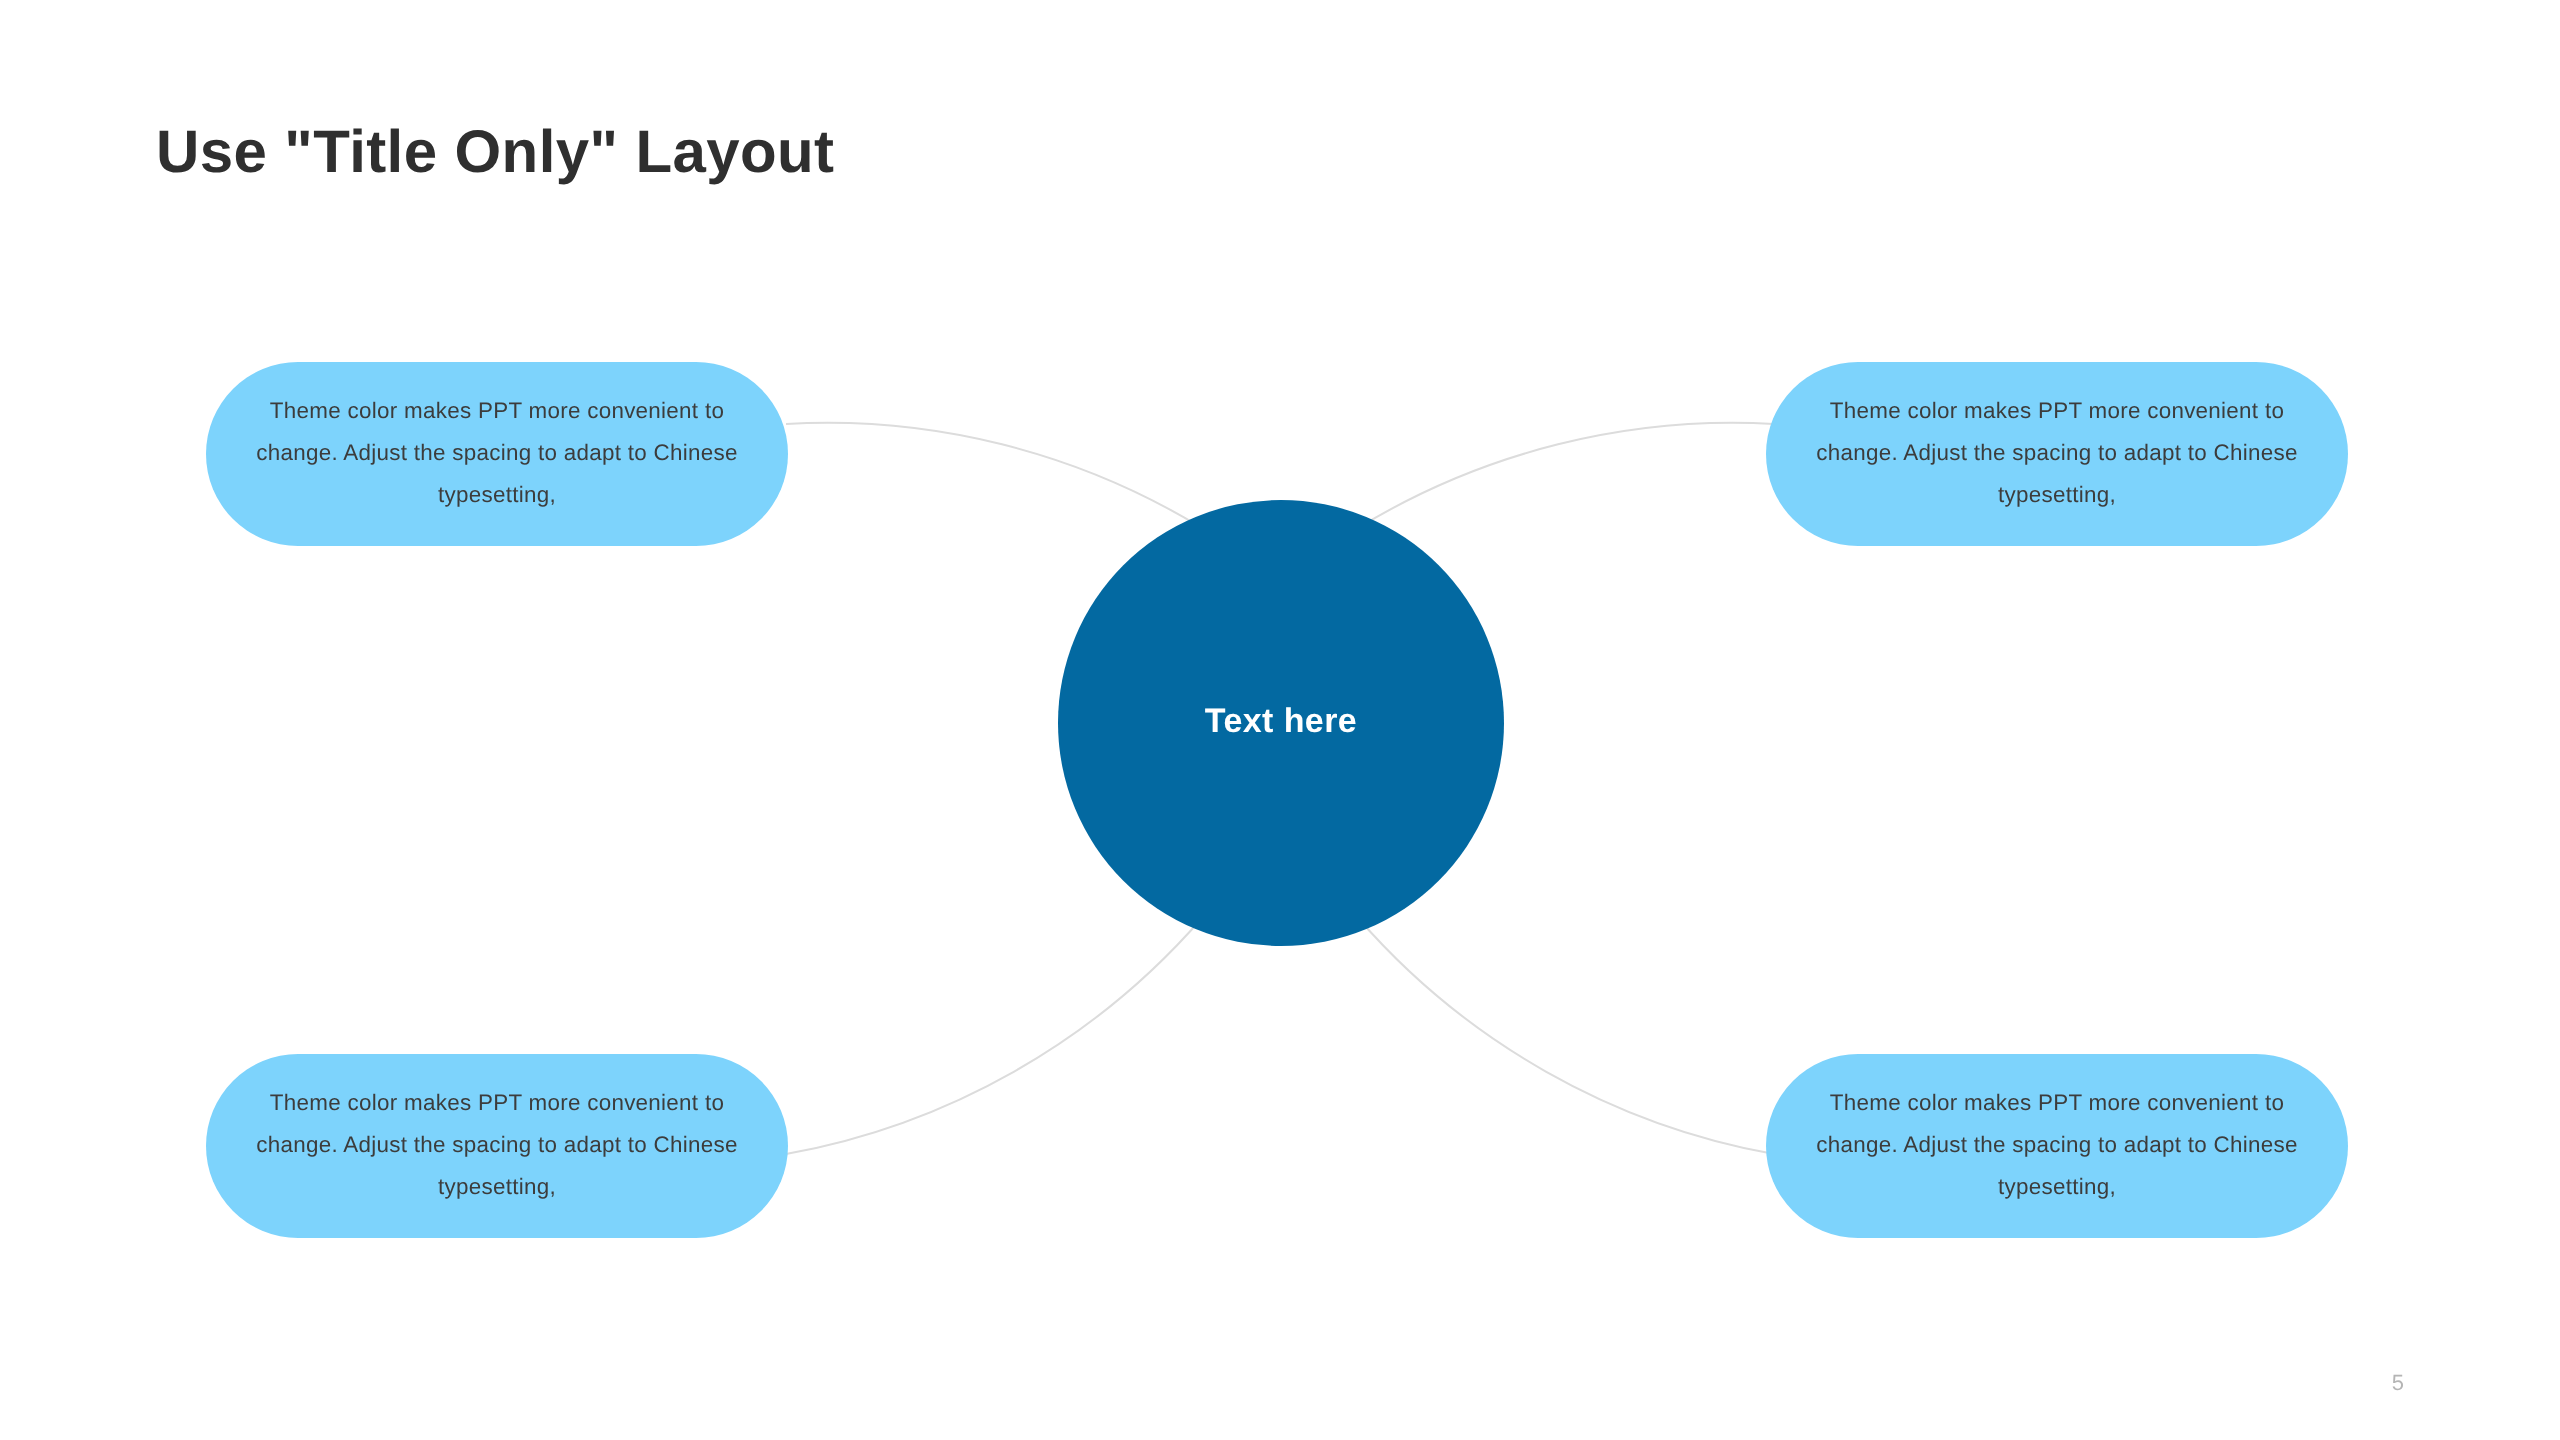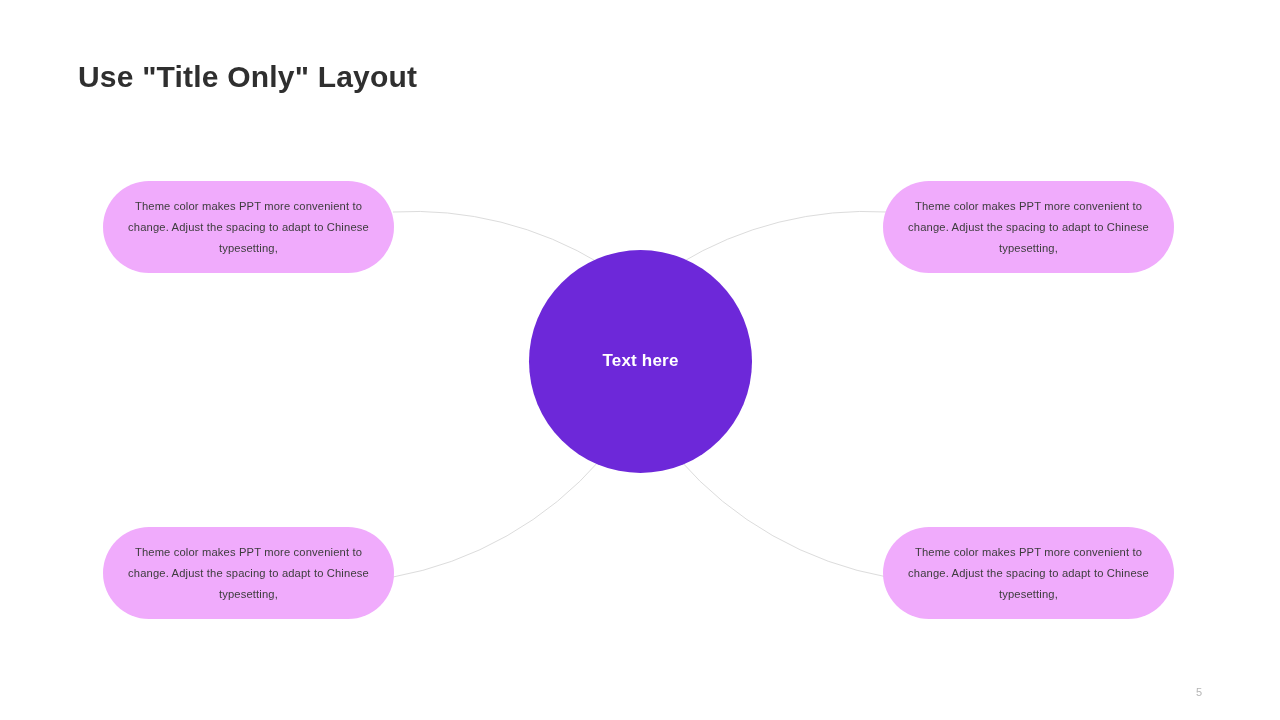--- a/index.html
+++ b/index.html
@@ -60,7 +60,7 @@
     width: 291px;
     height: 92px;
     border-radius: 46px;
-    background: #f0abfc;
+    background: #7dd3fc;
     display: flex;
     align-items: center;
     justify-content: center;

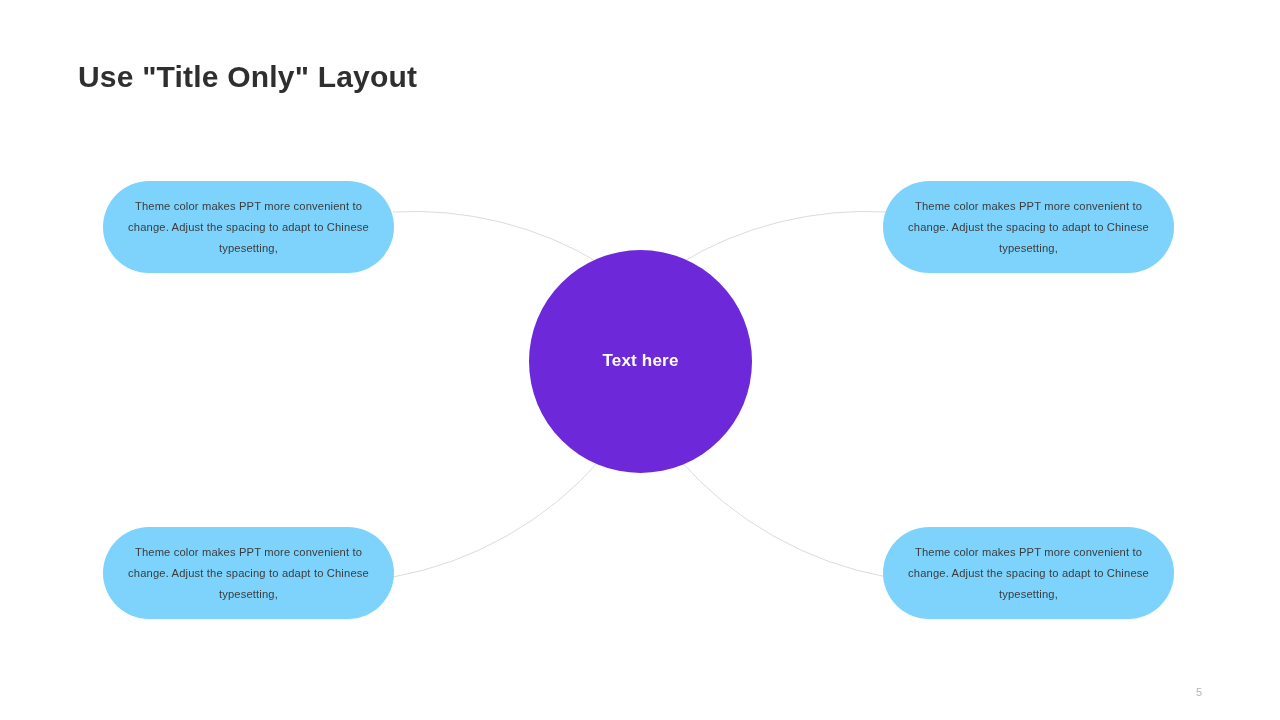--- a/index.html
+++ b/index.html
@@ -43,7 +43,7 @@
     width: 223px;
     height: 223px;
     border-radius: 50%;
-    background: #6d28d9;
+    background: #0369a1;
     display: flex;
     align-items: center;
     justify-content: center;

